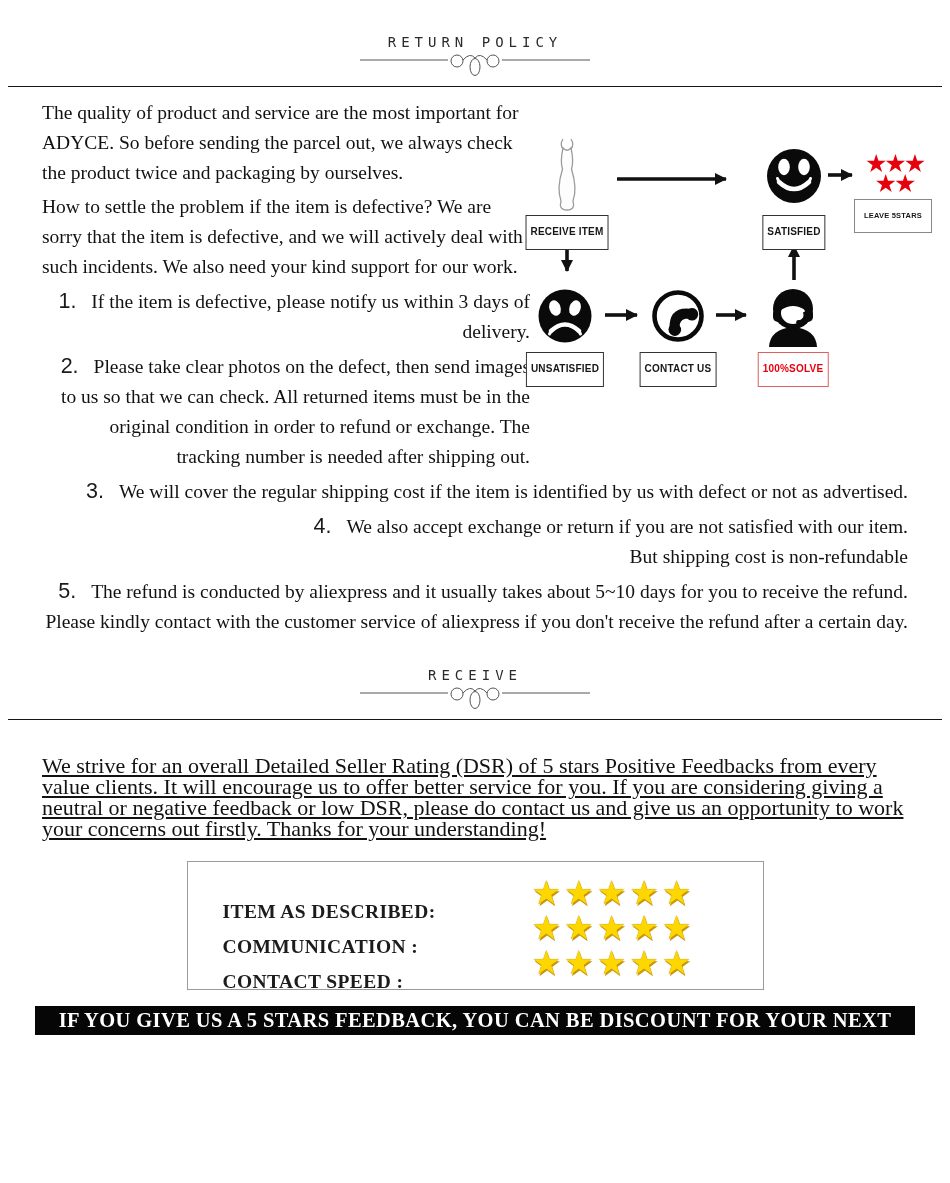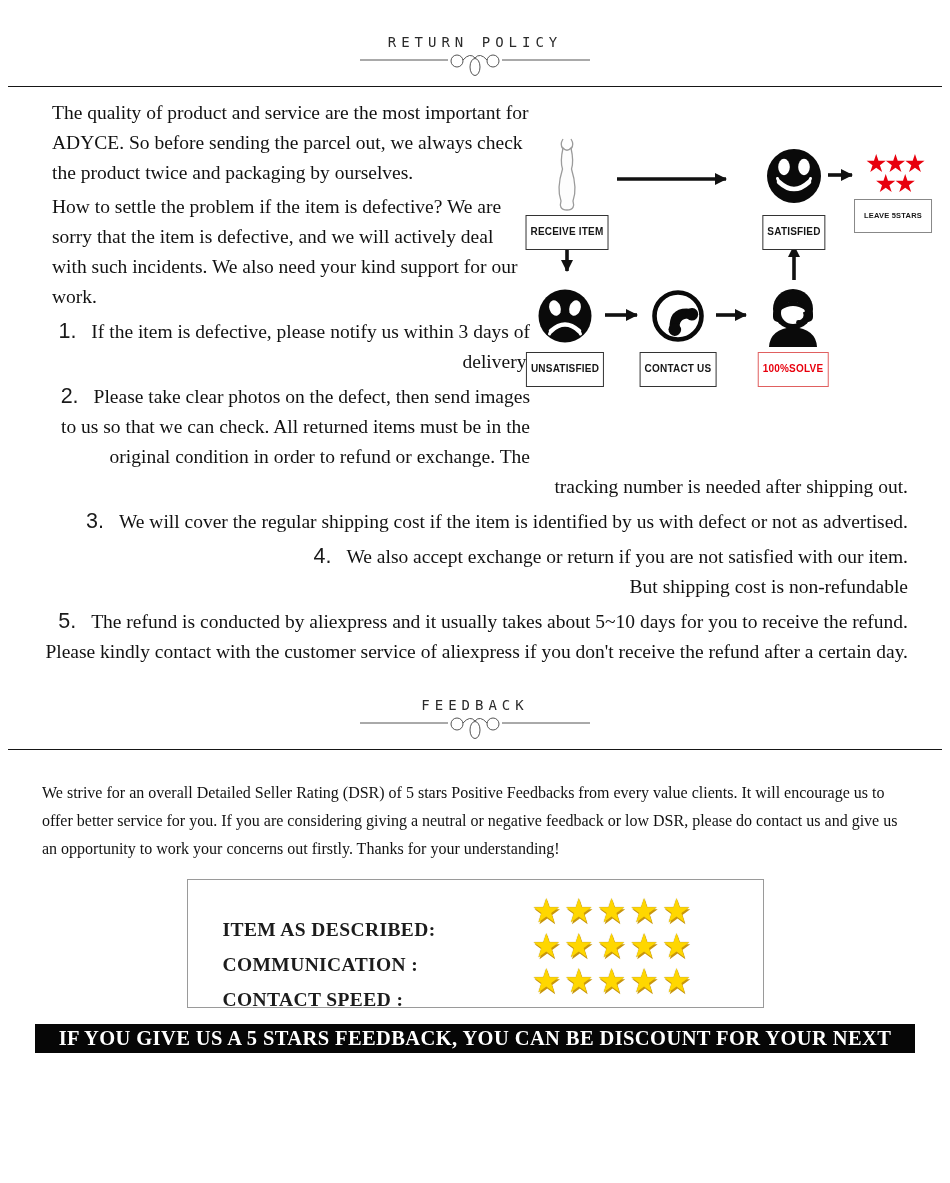--- a/index.html
+++ b/index.html
@@ -23,7 +23,7 @@
   
   .rp-section { position:relative; padding:11px 42px 0; font-size:19.5px; line-height:30px; }
   .diagram-spacer { float:right; width:378px; height:368px; }
-  .rp-par { margin:0 10px 4px; }
+  .rp-par { margin:0 0 4px; }
   .rp-item { margin:0 0 4px;text-align:right; }
   .num { font-family:"Liberation Sans", sans-serif; font-size:21.5px; padding-right:15px; color:#1a1a1a; }
   .li-text { white-space:pre-line; }

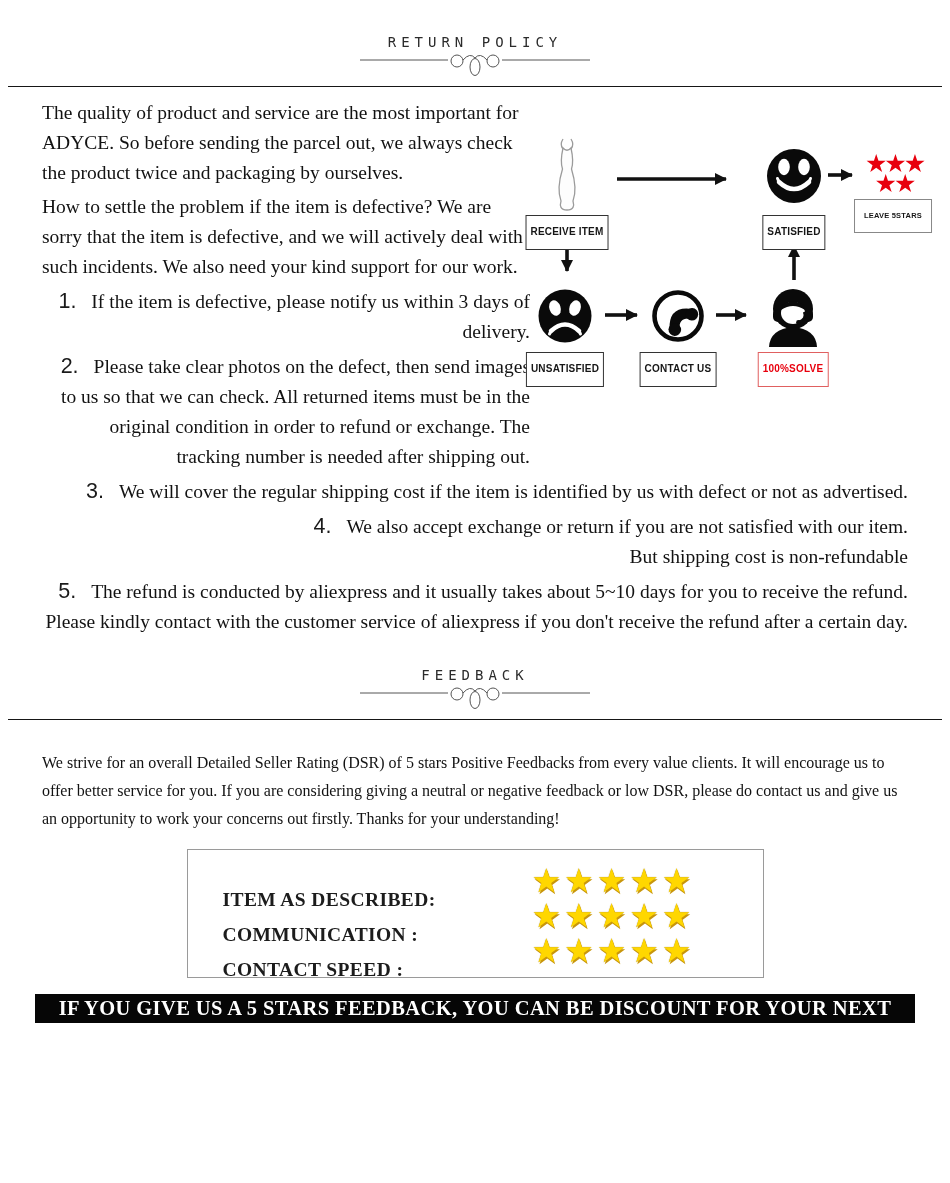--- a/index.html
+++ b/index.html
@@ -169,7 +169,7 @@
 </section>
 
 <div class="sec-header second">
-  <div class="sec-title">FEEDBACK</div>
+  <div class="sec-title">RECEIVE</div>
   <svg class="flourish" width="230" height="26" viewBox="0 0 230 26">
     <g stroke="#555" fill="none" stroke-width="1">
       <path d="M0 9 H88"></path>

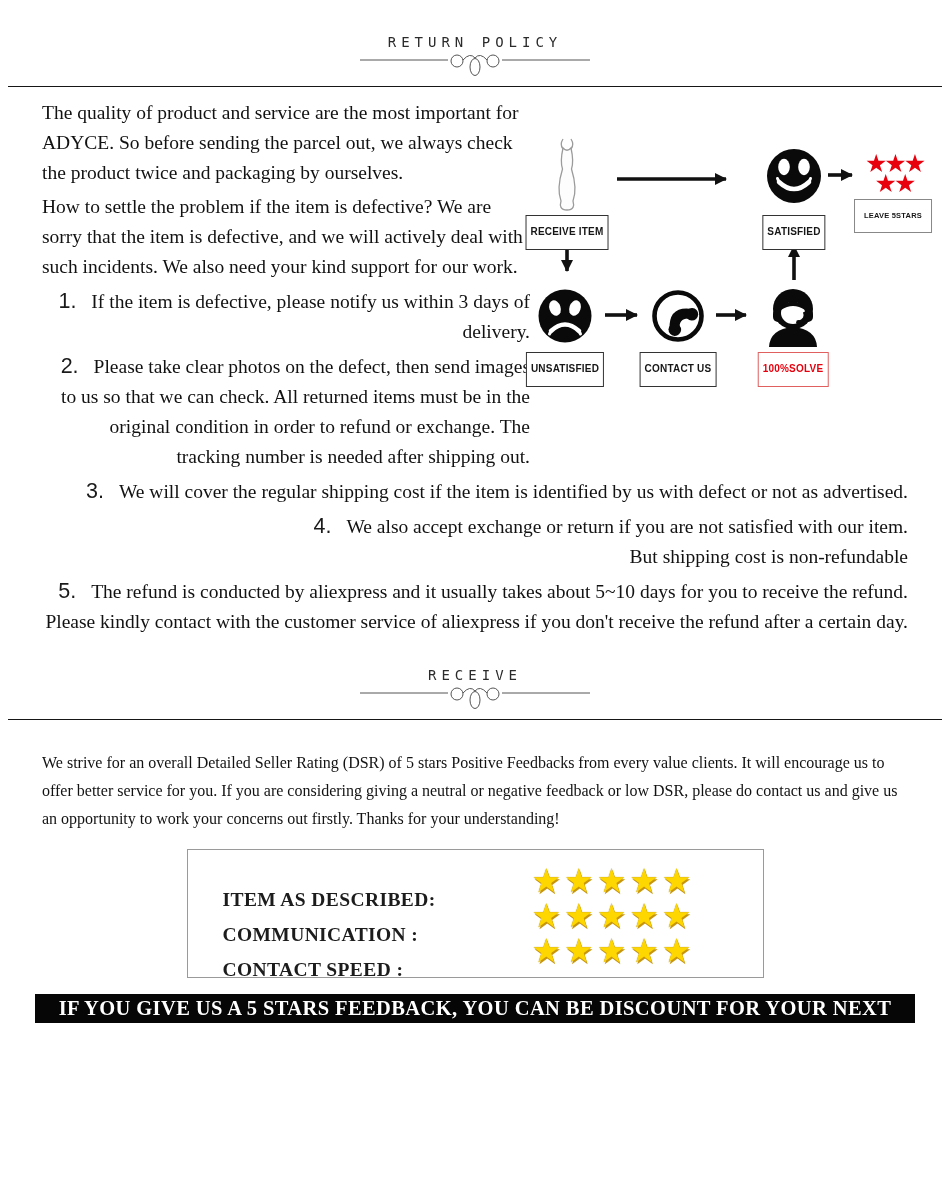--- a/index.html
+++ b/index.html
@@ -47,7 +47,7 @@
   .red-stars div { height:20px; }
 
   
-  .fb-par { padding:13px 42px 0; font-size:16px; line-height:28px; }
+  .fb-par { padding:13px 42px 0; font-size:22px; line-height:21px;text-decoration:underline; }
   .ratings-box { width:577px; margin:15px auto 0; border:1px solid #9a9a9a; padding:13px 0 9px; background:#fff; }
   .rating-row { display:flex; align-items:center; height:35px; padding-left:35px; }
   .rating-label { width:309px; font-weight:bold; font-size:19.5px; letter-spacing:0.4px; color:#1c1c1c;margin-top:39px; }

